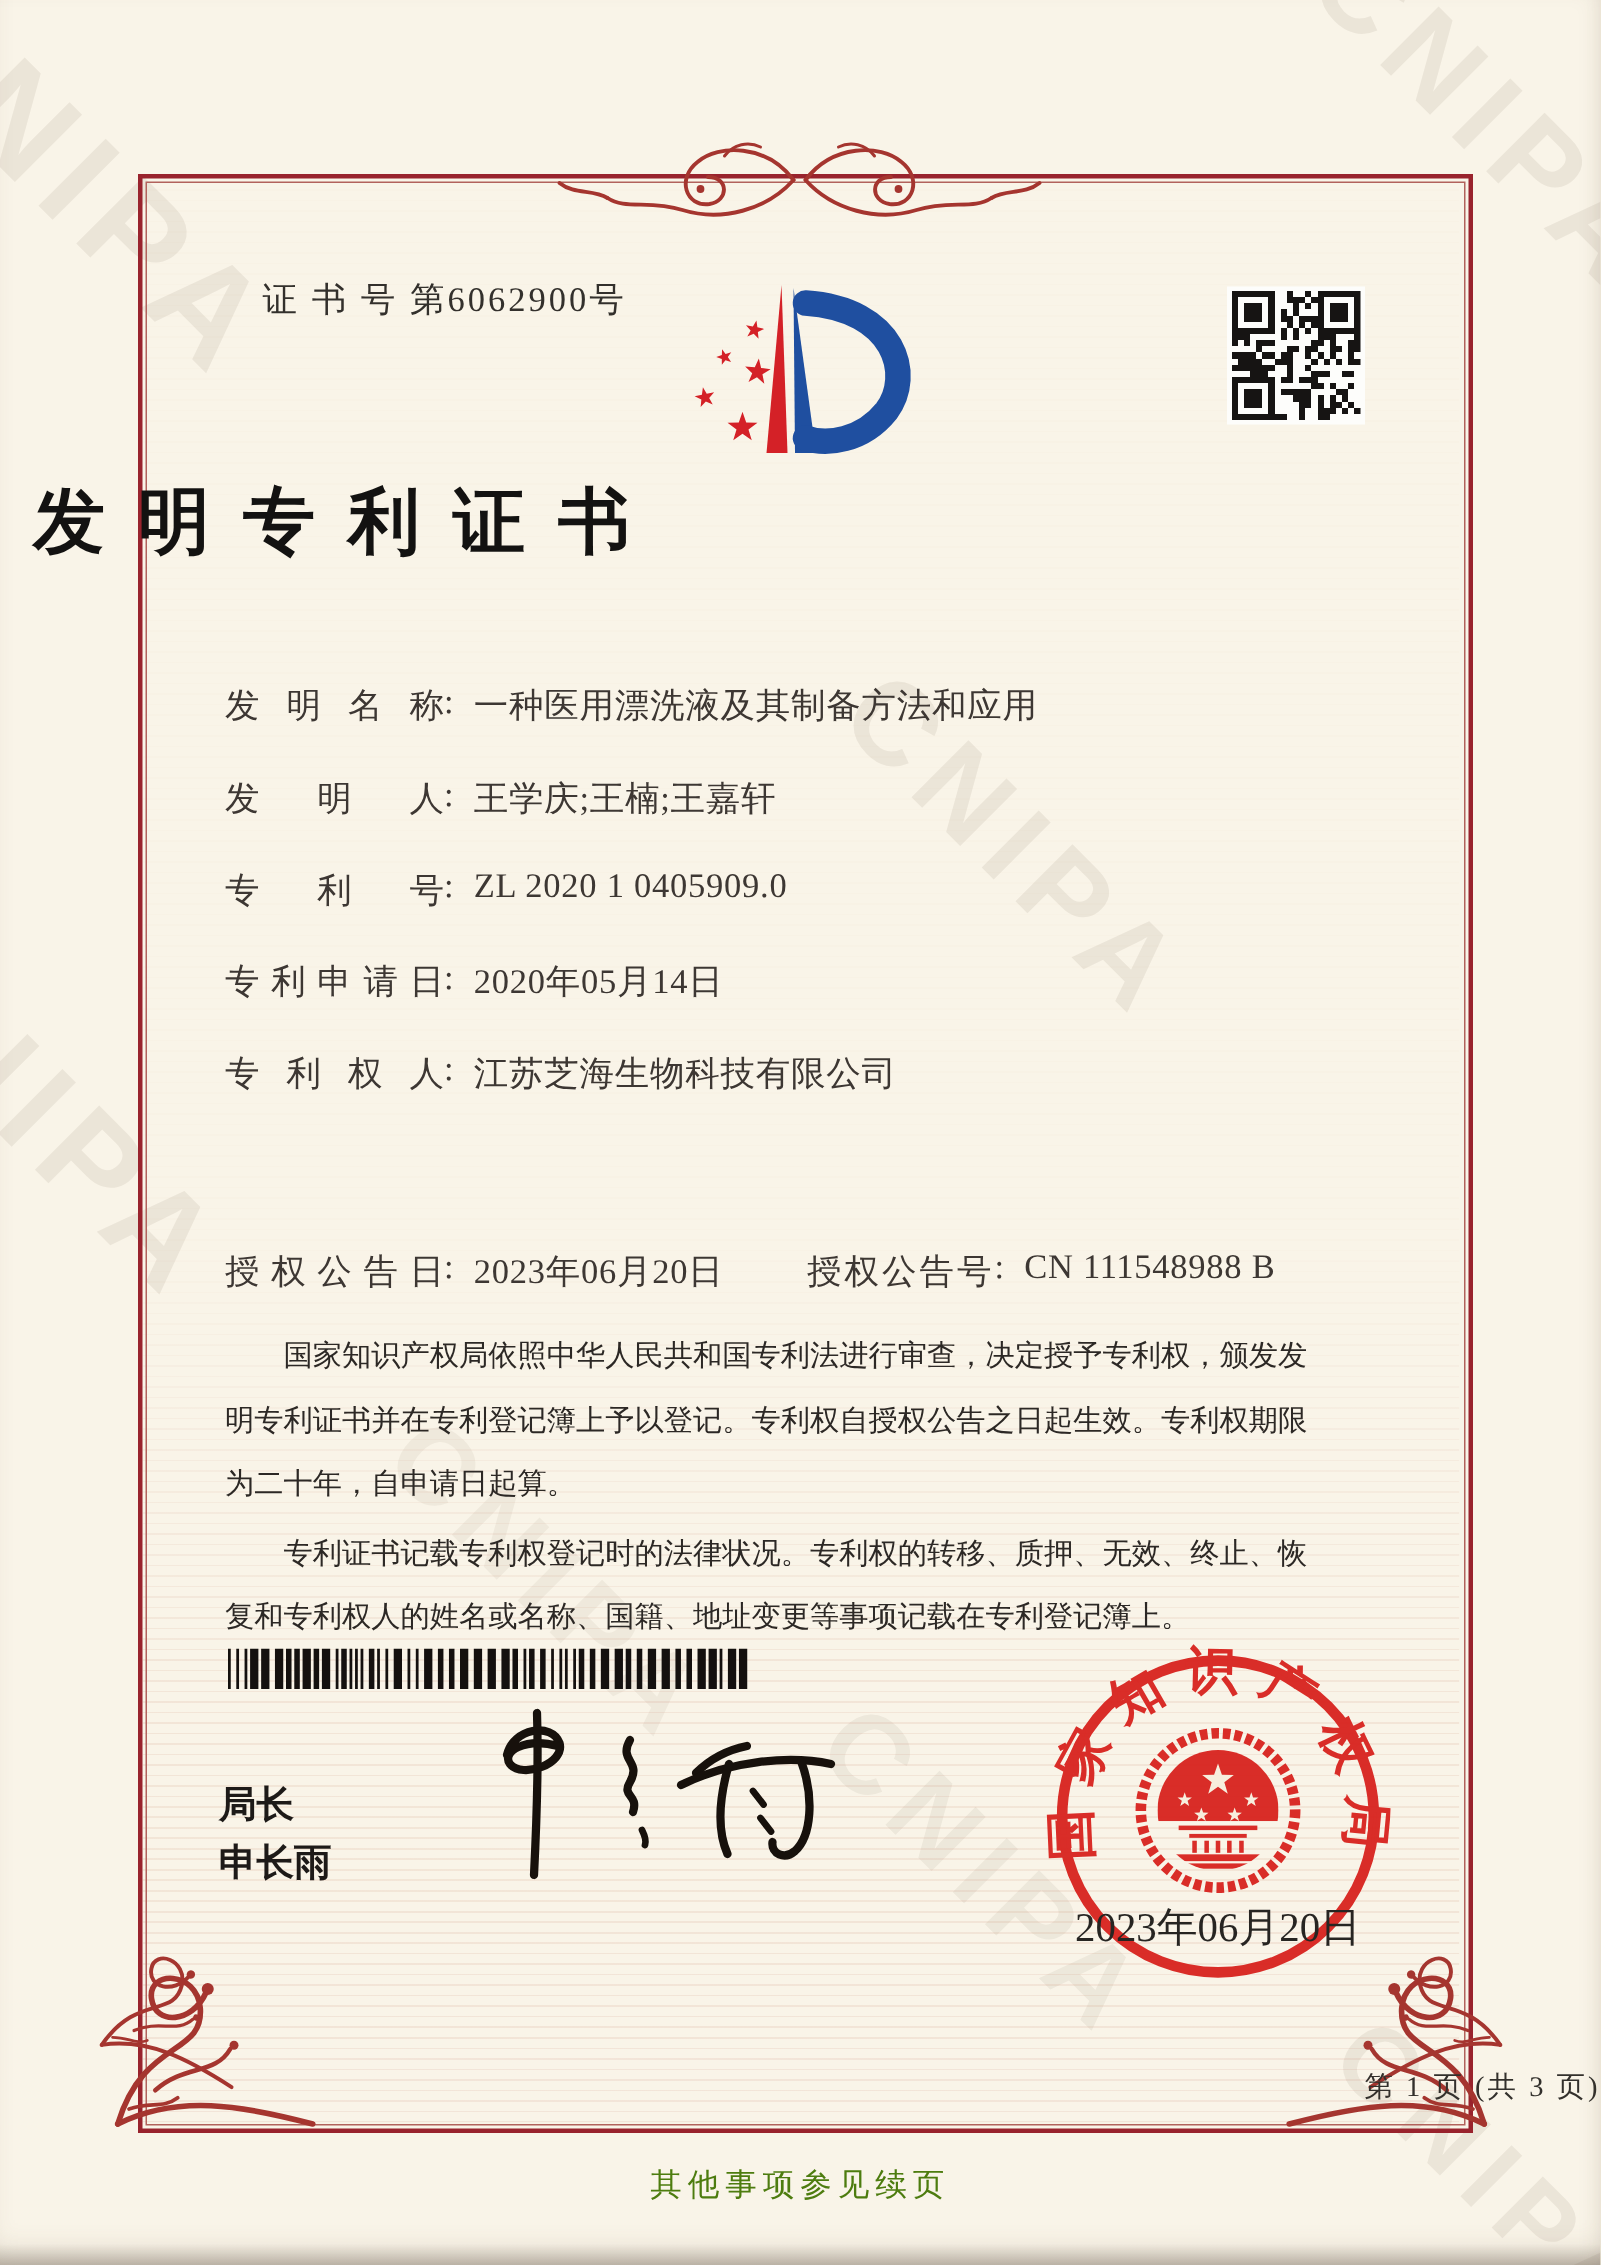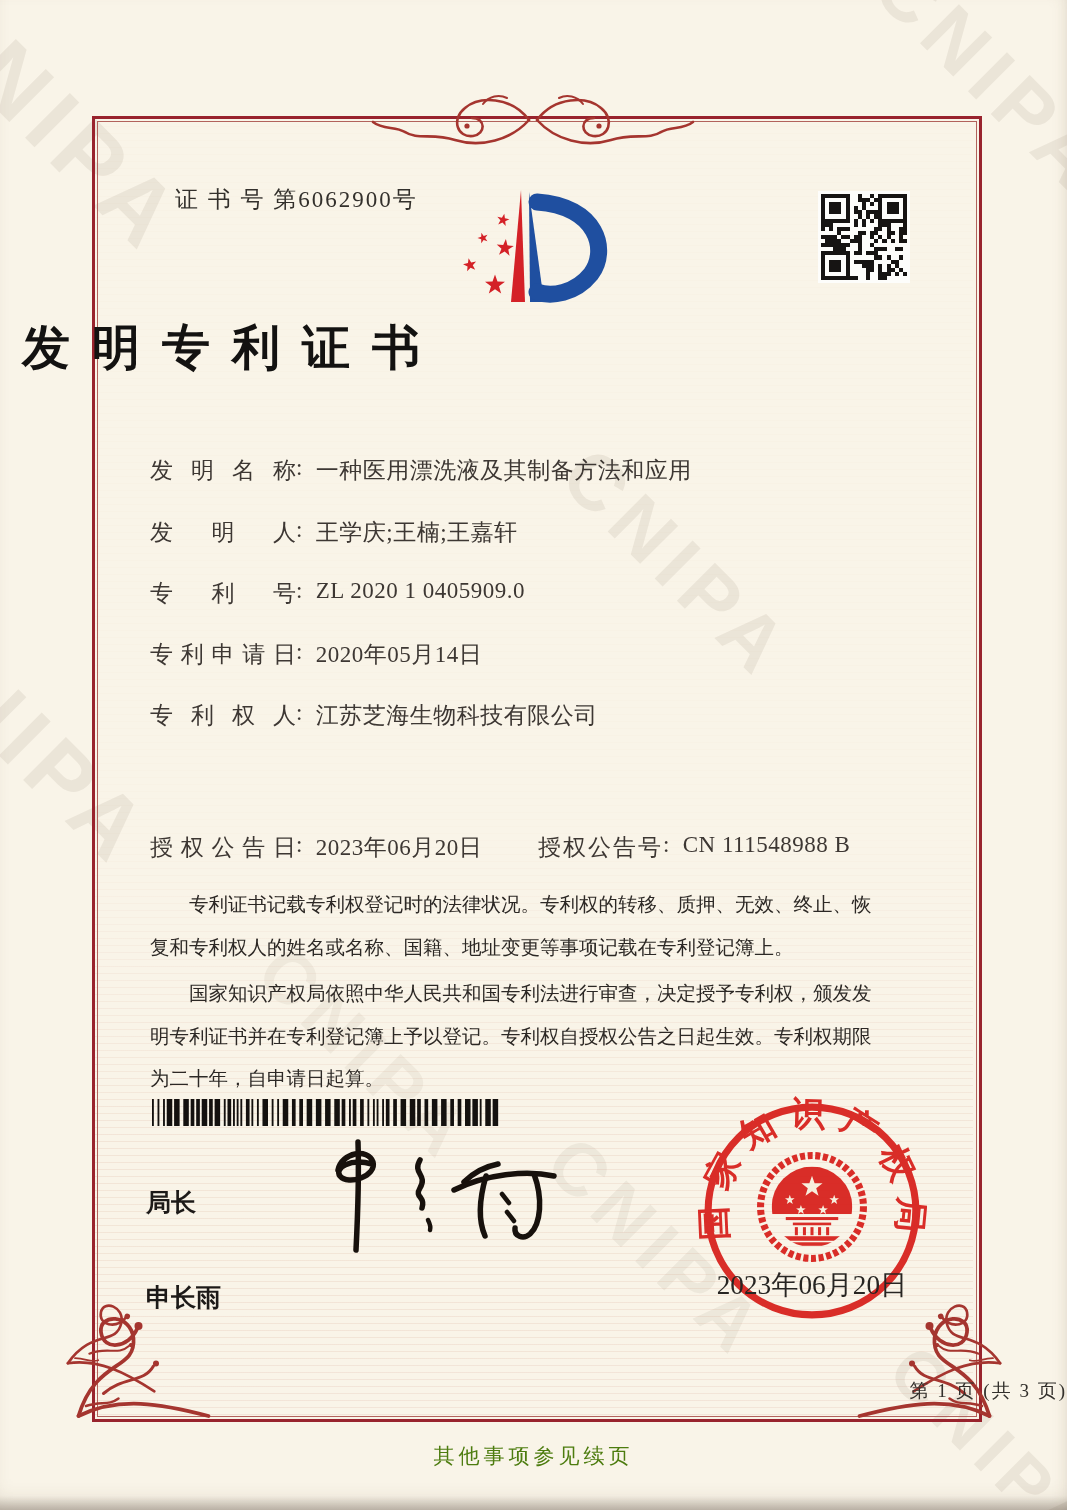--- a/index.html
+++ b/index.html
@@ -300,8 +300,8 @@
   </div>
 
   <div class="paras">
+    <p>国家知识产权局依照中华人民共和国专利法进行审查，决定授予专利权，颁发发明专利证书并在专利登记簿上予以登记。专利权自授权公告之日起生效。专利权期限为二十年，自申请日起算。</p>
     <p>专利证书记载专利权登记时的法律状况。专利权的转移、质押、无效、终止、恢复和专利权人的姓名或名称、国籍、地址变更等事项记载在专利登记簿上。</p>
-    <p>国家知识产权局依照中华人民共和国专利法进行审查，决定授予专利权，颁发发明专利证书并在专利登记簿上予以登记。专利权自授权公告之日起生效。专利权期限为二十年，自申请日起算。</p>
   </div>
 
   <svg class="barcode" id="barcode" preserveAspectRatio="none" viewBox="0 0 189 27">

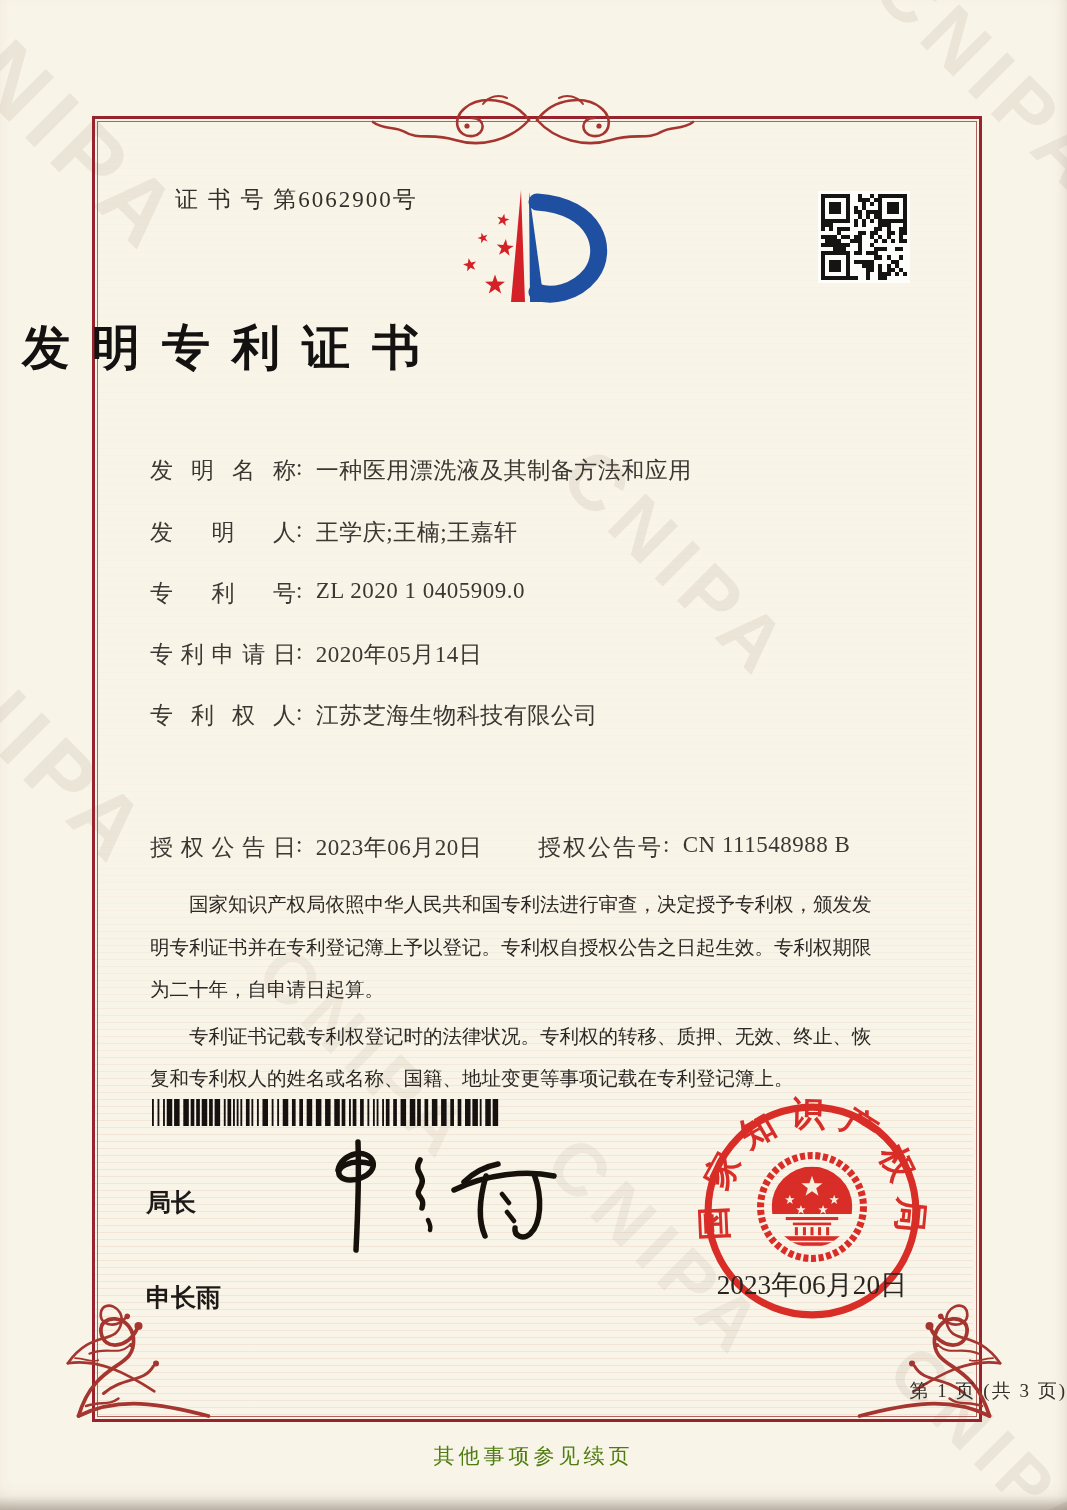--- a/index.html
+++ b/index.html
@@ -360,7 +360,7 @@
     </svg>
 
   <div class="director" style="top:1186px">局长</div>
-  <div class="director" style="top:1281px">申长雨</div>
+  <div class="director" style="top:1225px">申长雨</div>
 
   <svg class="sig" viewBox="0 0 280 135">
     <g fill="none" stroke="#17110c" stroke-width="5.5" stroke-linecap="round">

